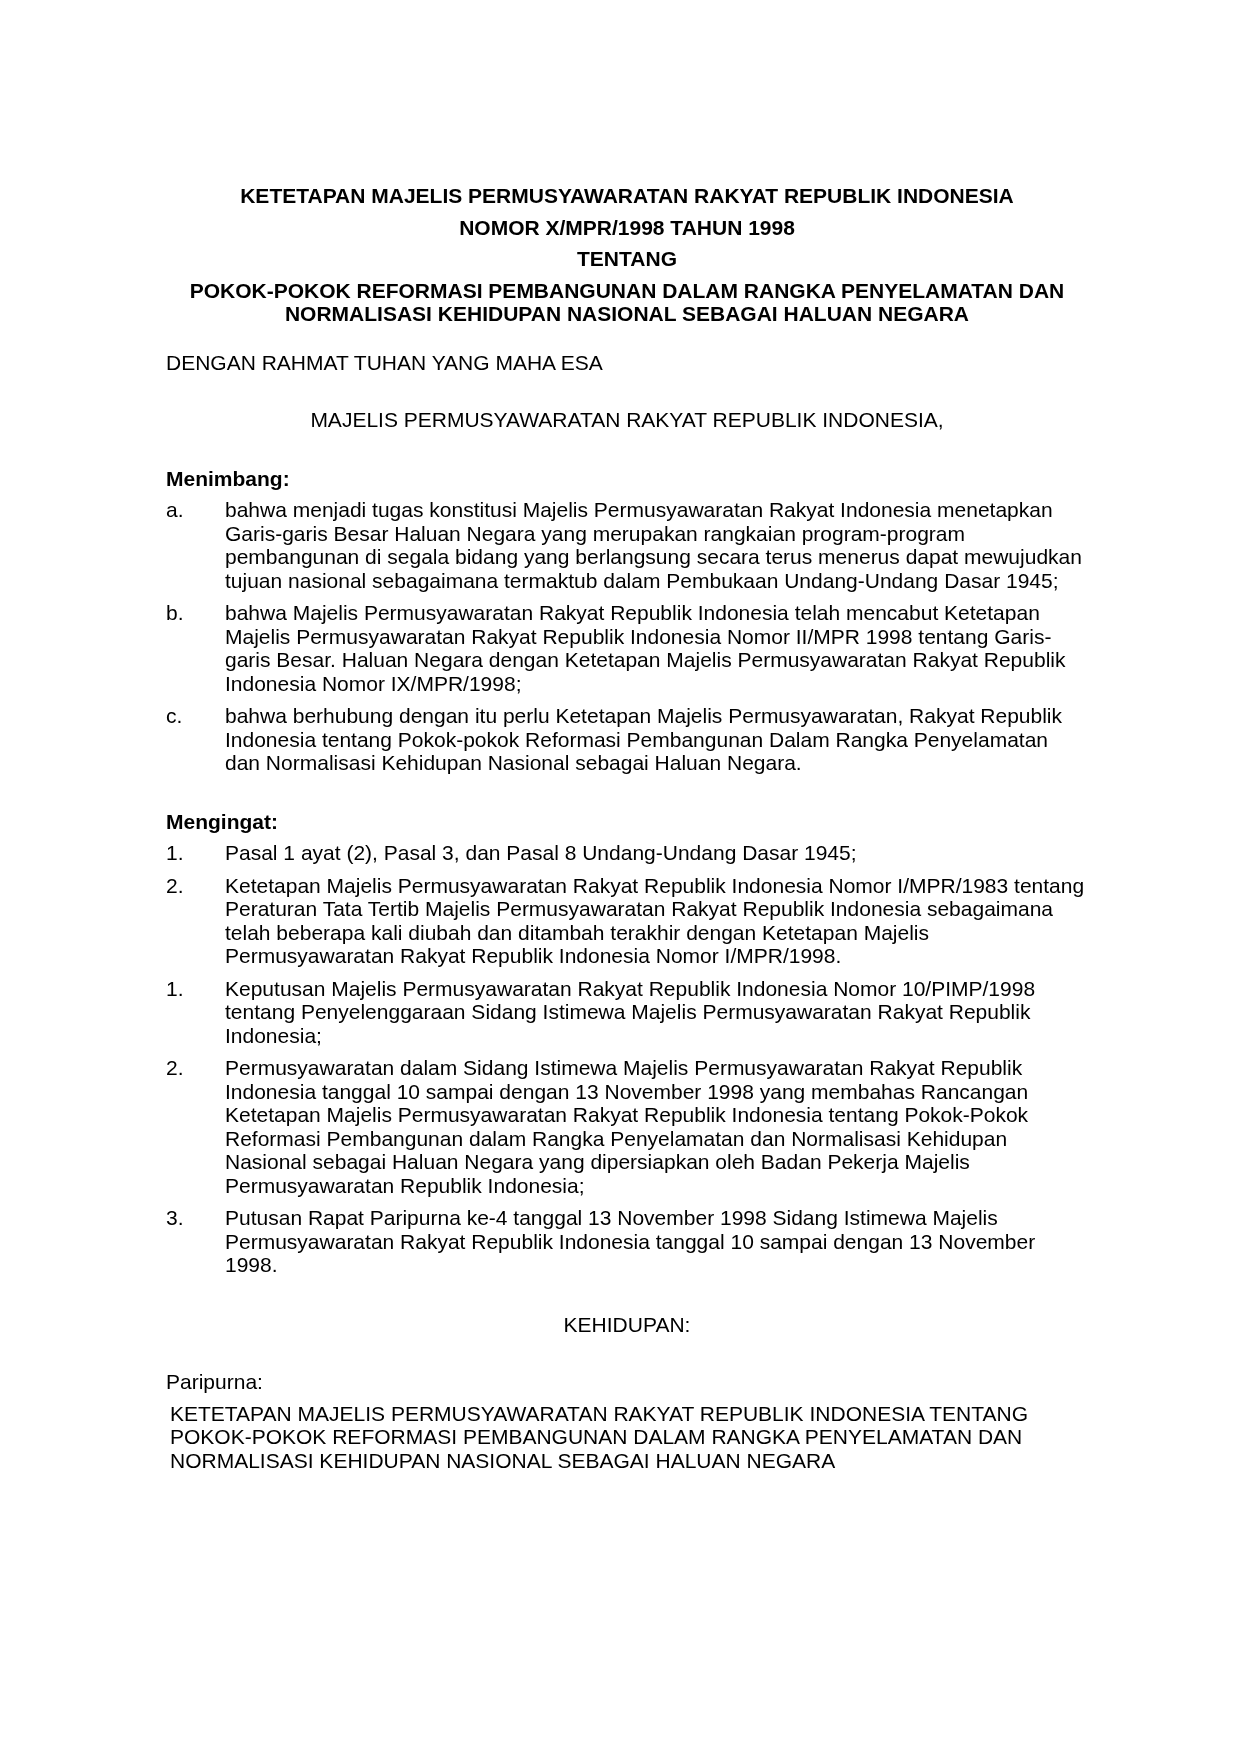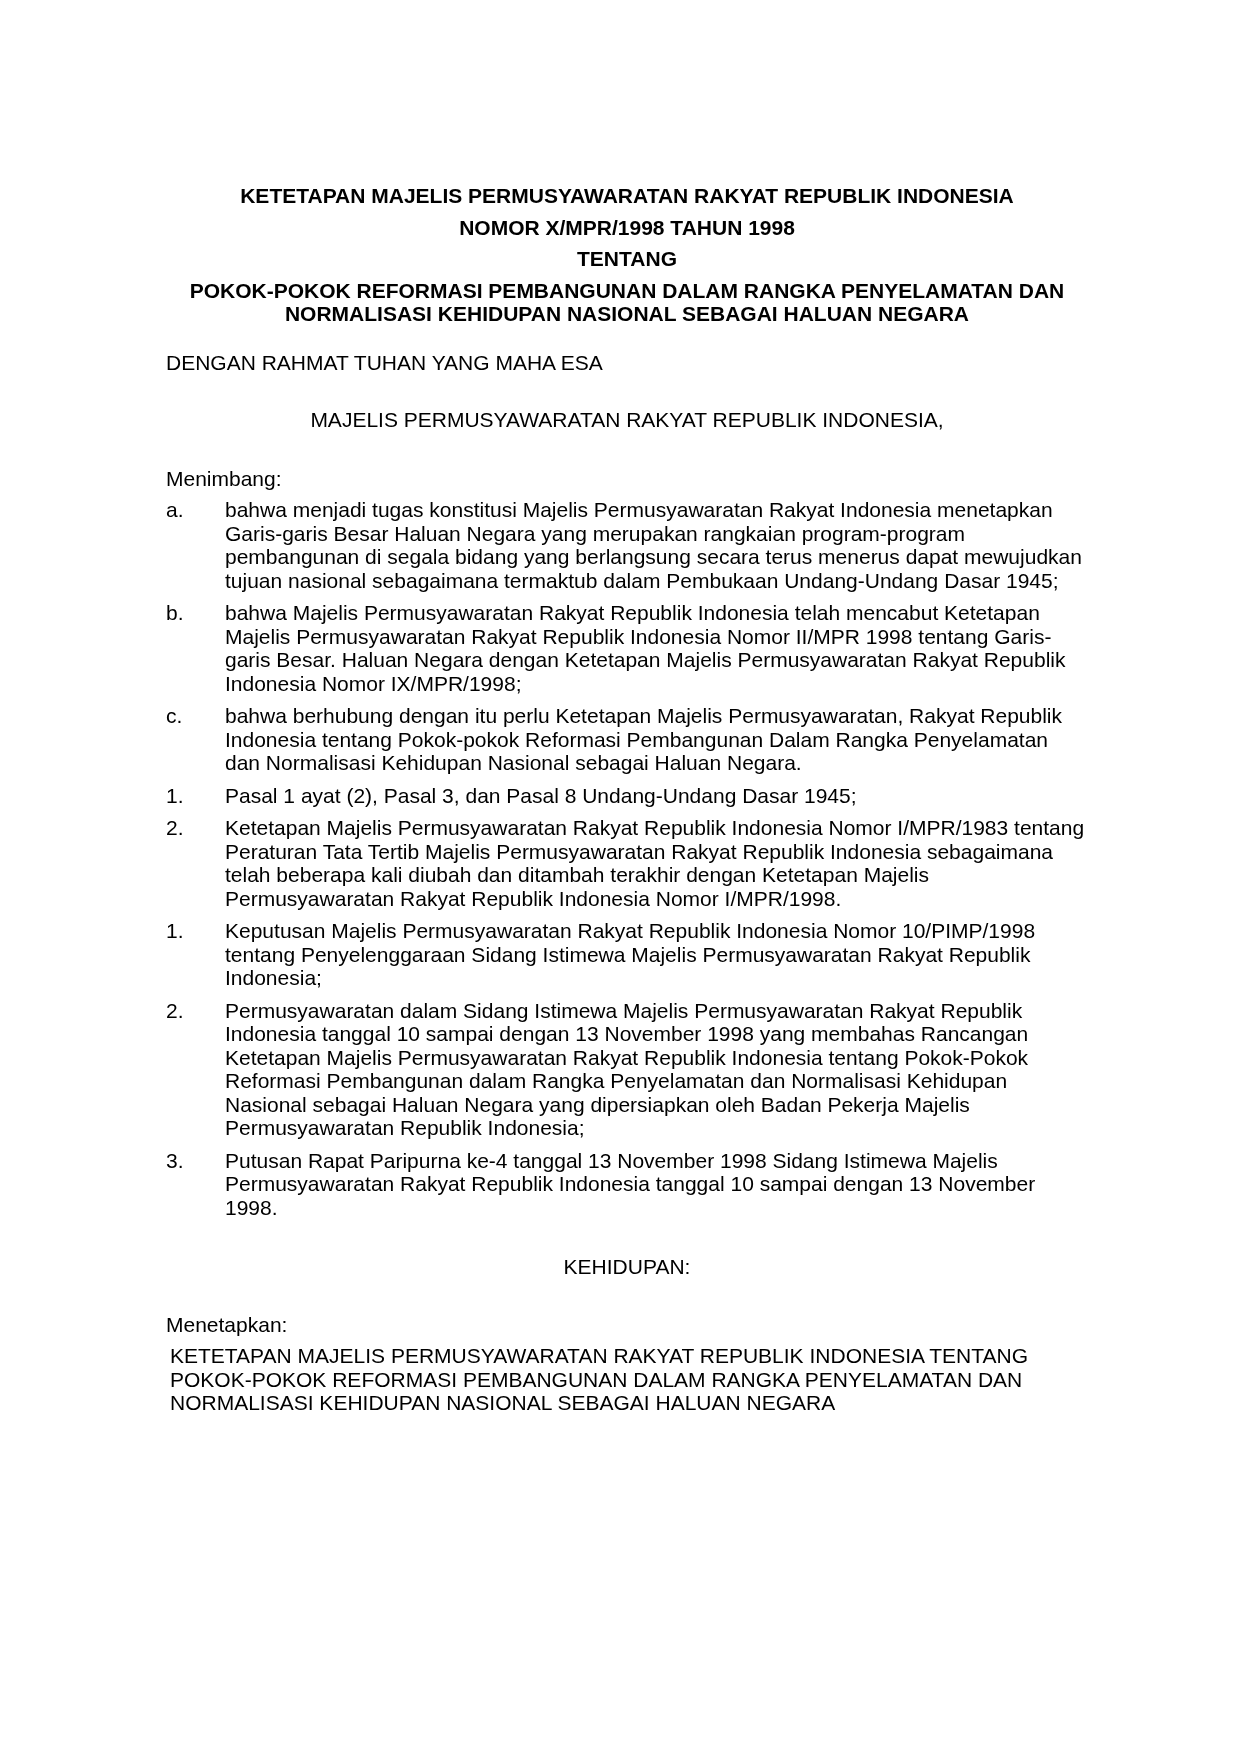--- a/index.html
+++ b/index.html
@@ -45,6 +45,7 @@
   }
   .section-label {
     margin: 35px 0 8px 0;
+    font-weight: bold;
   }
   .list-item {
     position: relative;

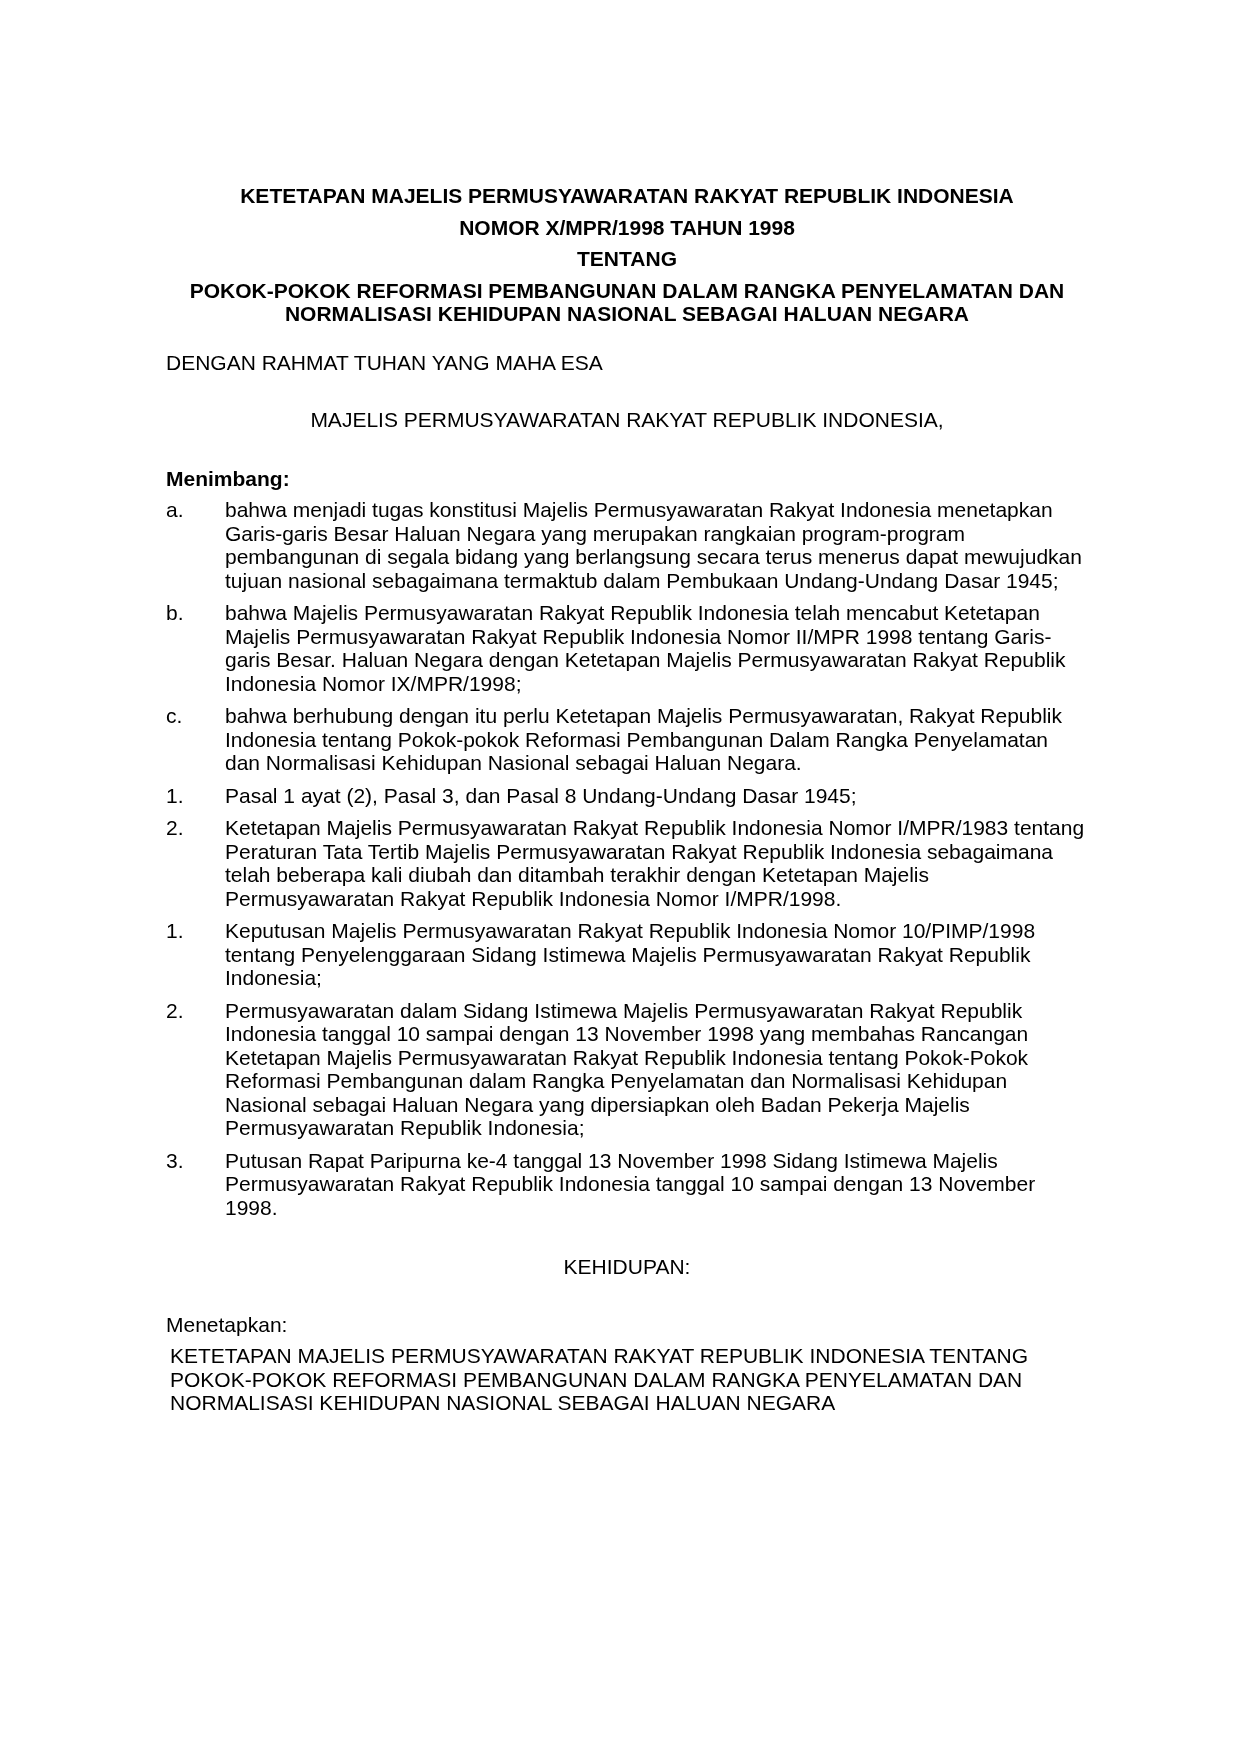--- a/index.html
+++ b/index.html
@@ -112,6 +112,7 @@
 dan Normalisasi Kehidupan Nasional sebagai Haluan Negara.</span>
   </div>
 
+  <p class="section-label">Mengingat:</p>
 
   <div class="list-item">
     <span class="marker">1.</span>

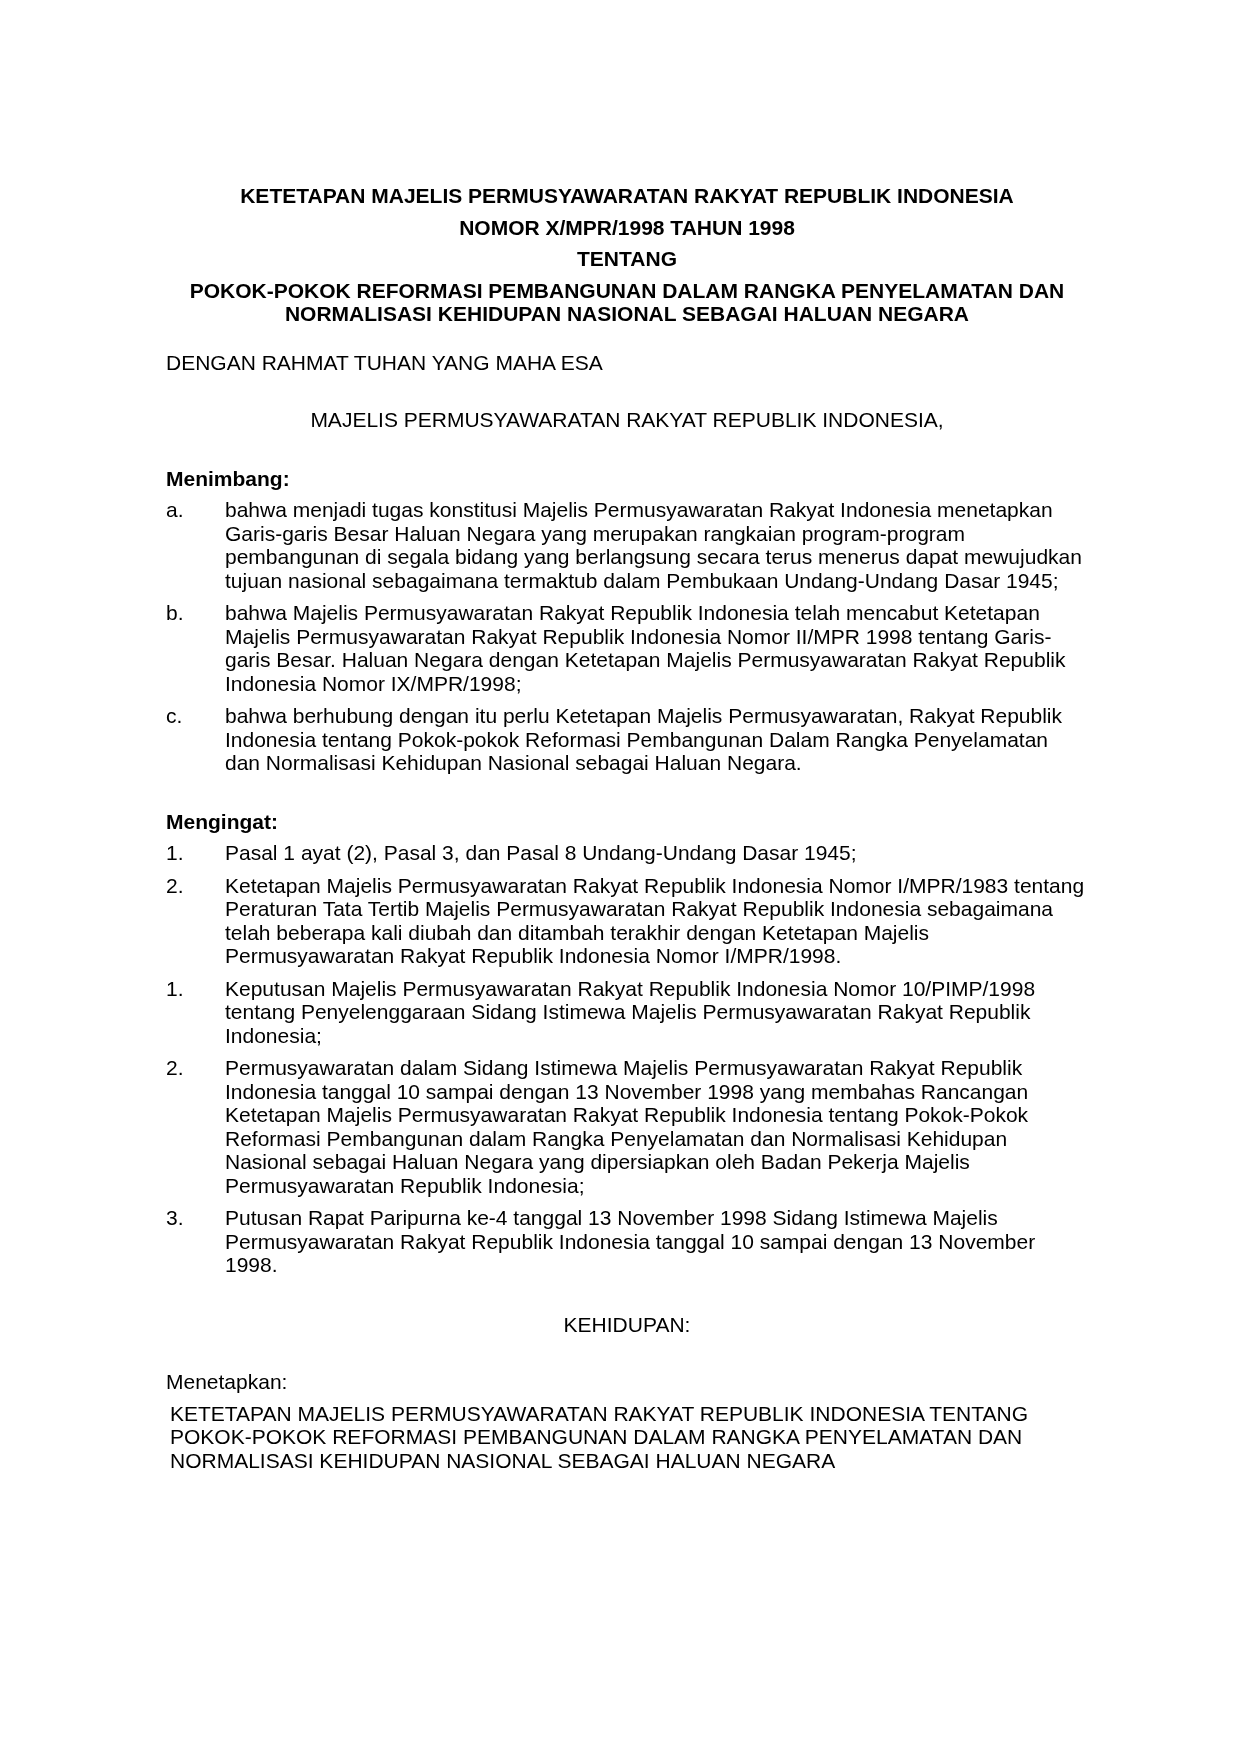--- a/index.html
+++ b/index.html
@@ -151,7 +151,7 @@
 
   <p class="decision-heading">KEHIDUPAN:</p>
 
-  <p class="menetapkan-label">Menetapkan:</p>
+  <p class="menetapkan-label">Paripurna:</p>
   <p class="final-body">KETETAPAN MAJELIS PERMUSYAWARATAN RAKYAT REPUBLIK INDONESIA TENTANG
 POKOK-POKOK REFORMASI PEMBANGUNAN DALAM RANGKA PENYELAMATAN DAN
 NORMALISASI KEHIDUPAN NASIONAL SEBAGAI HALUAN NEGARA</p>

